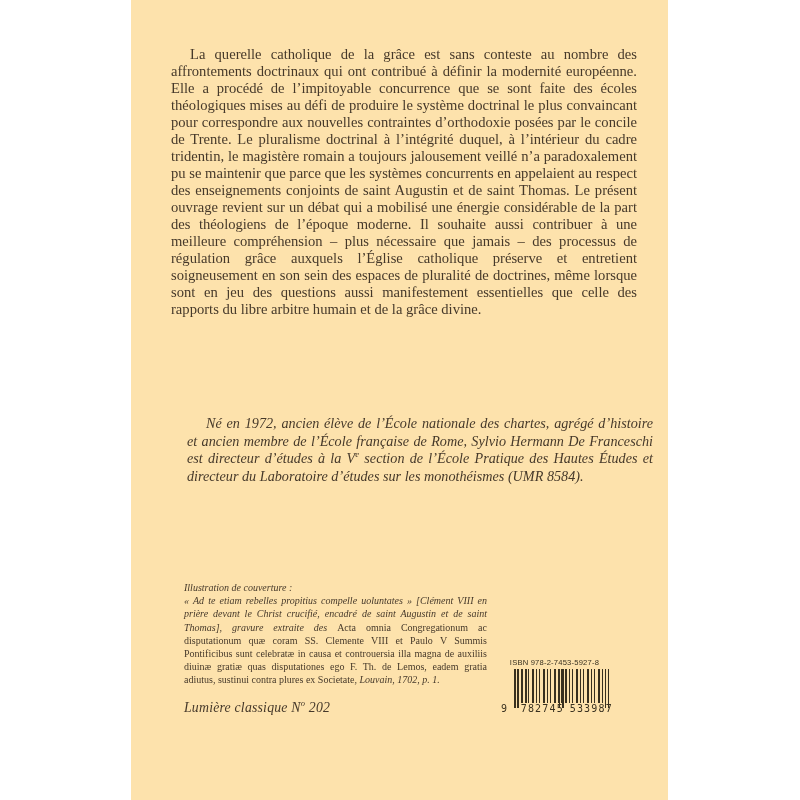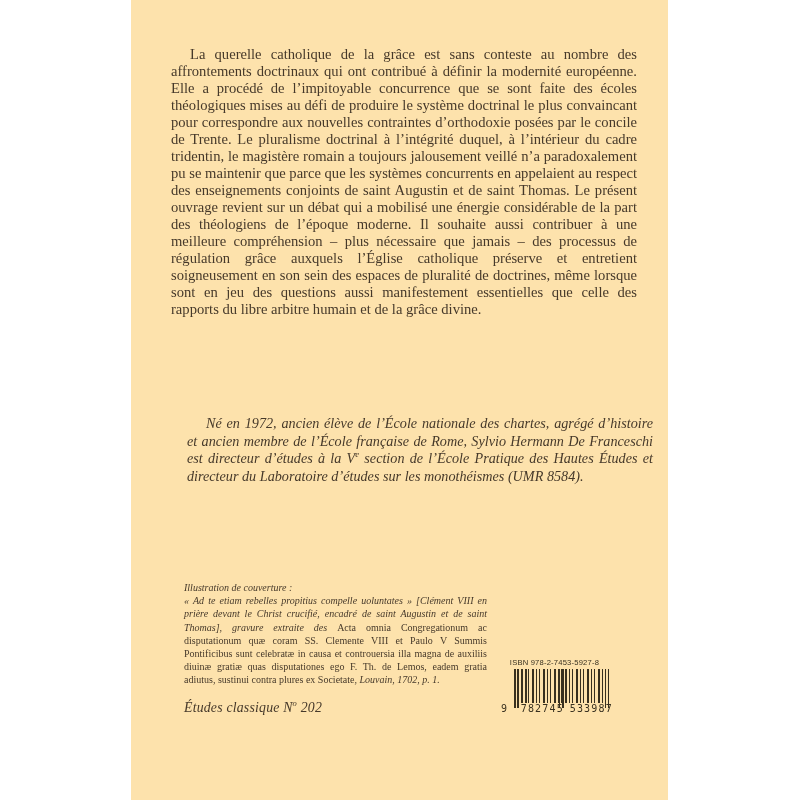--- a/index.html
+++ b/index.html
@@ -138,7 +138,7 @@
 
     <p class="credit"><span class="credit-label">Illustration de couverture :</span><span class="c-italic">« Ad te etiam rebelles propitius compelle uoluntates » [Clément VIII en prière devant le Christ crucifié, encadré de saint Augustin et de saint Thomas], gravure extraite des </span><span class="c-roman">Acta omnia Congregationum ac disputationum quæ coram SS. Clemente VIII et Paulo V Summis Pontificibus sunt celebratæ in causa et controuersia illa magna de auxiliis diuinæ gratiæ quas disputationes ego F. Th. de Lemos, eadem gratia adiutus, sustinui contra plures ex Societate, </span><span class="c-italic">Louvain, 1702, p. 1.</span></p>
 
-    <p class="imprint"><span>Études classique N</span><sup>o</sup><span> 202</span></p>
+    <p class="imprint"><span>Lumière classique N</span><sup>o</sup><span> 202</span></p>
 
     <div class="barcode">
       <div class="isbn-line">ISBN 978-2-7453-5927-8</div>

